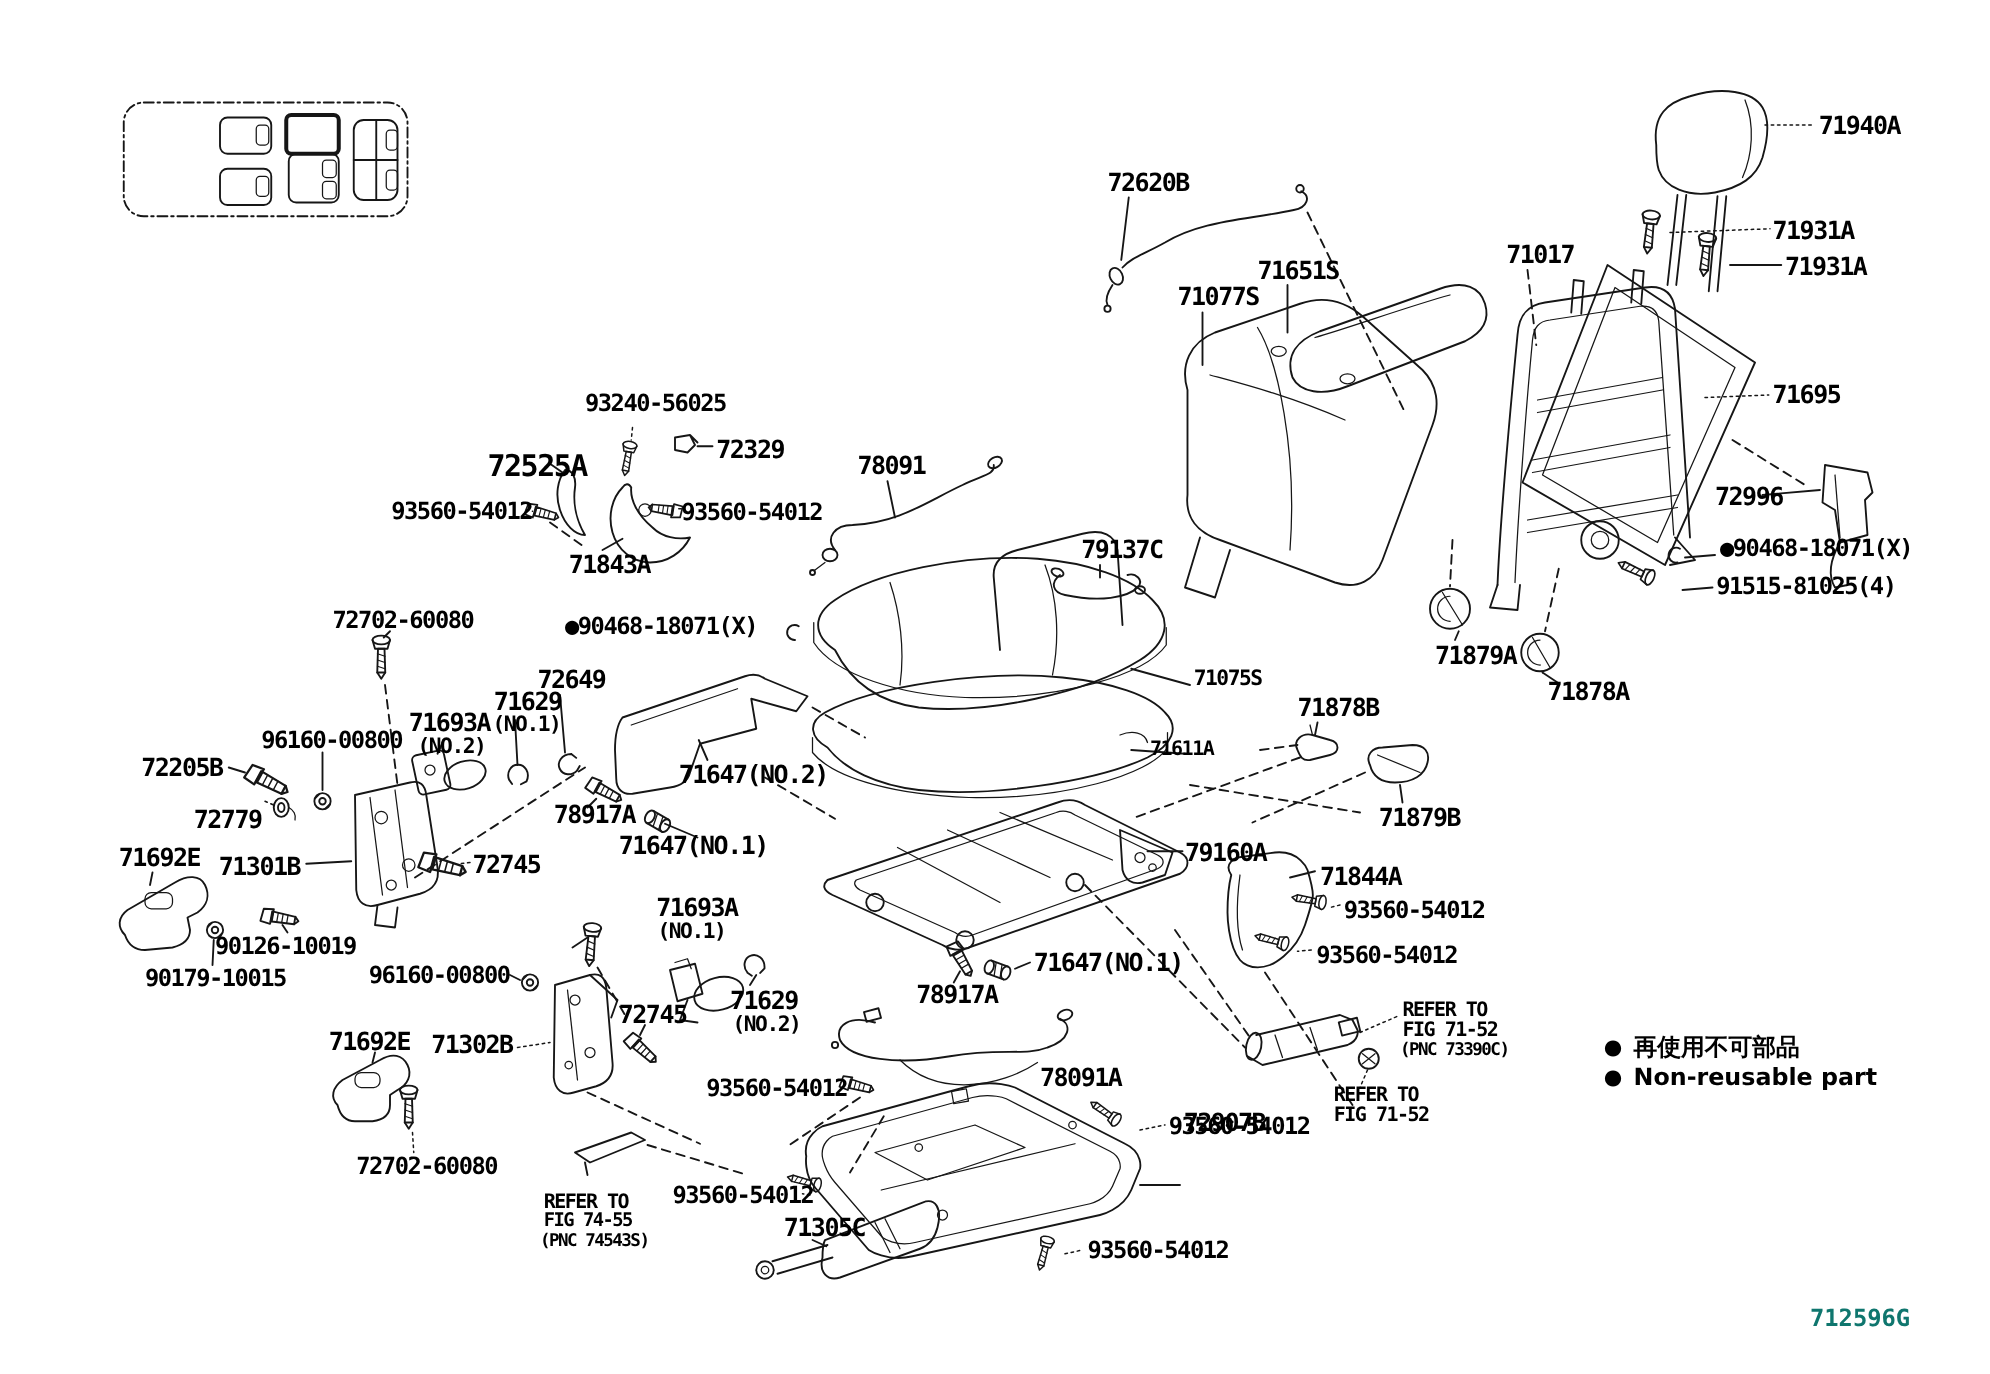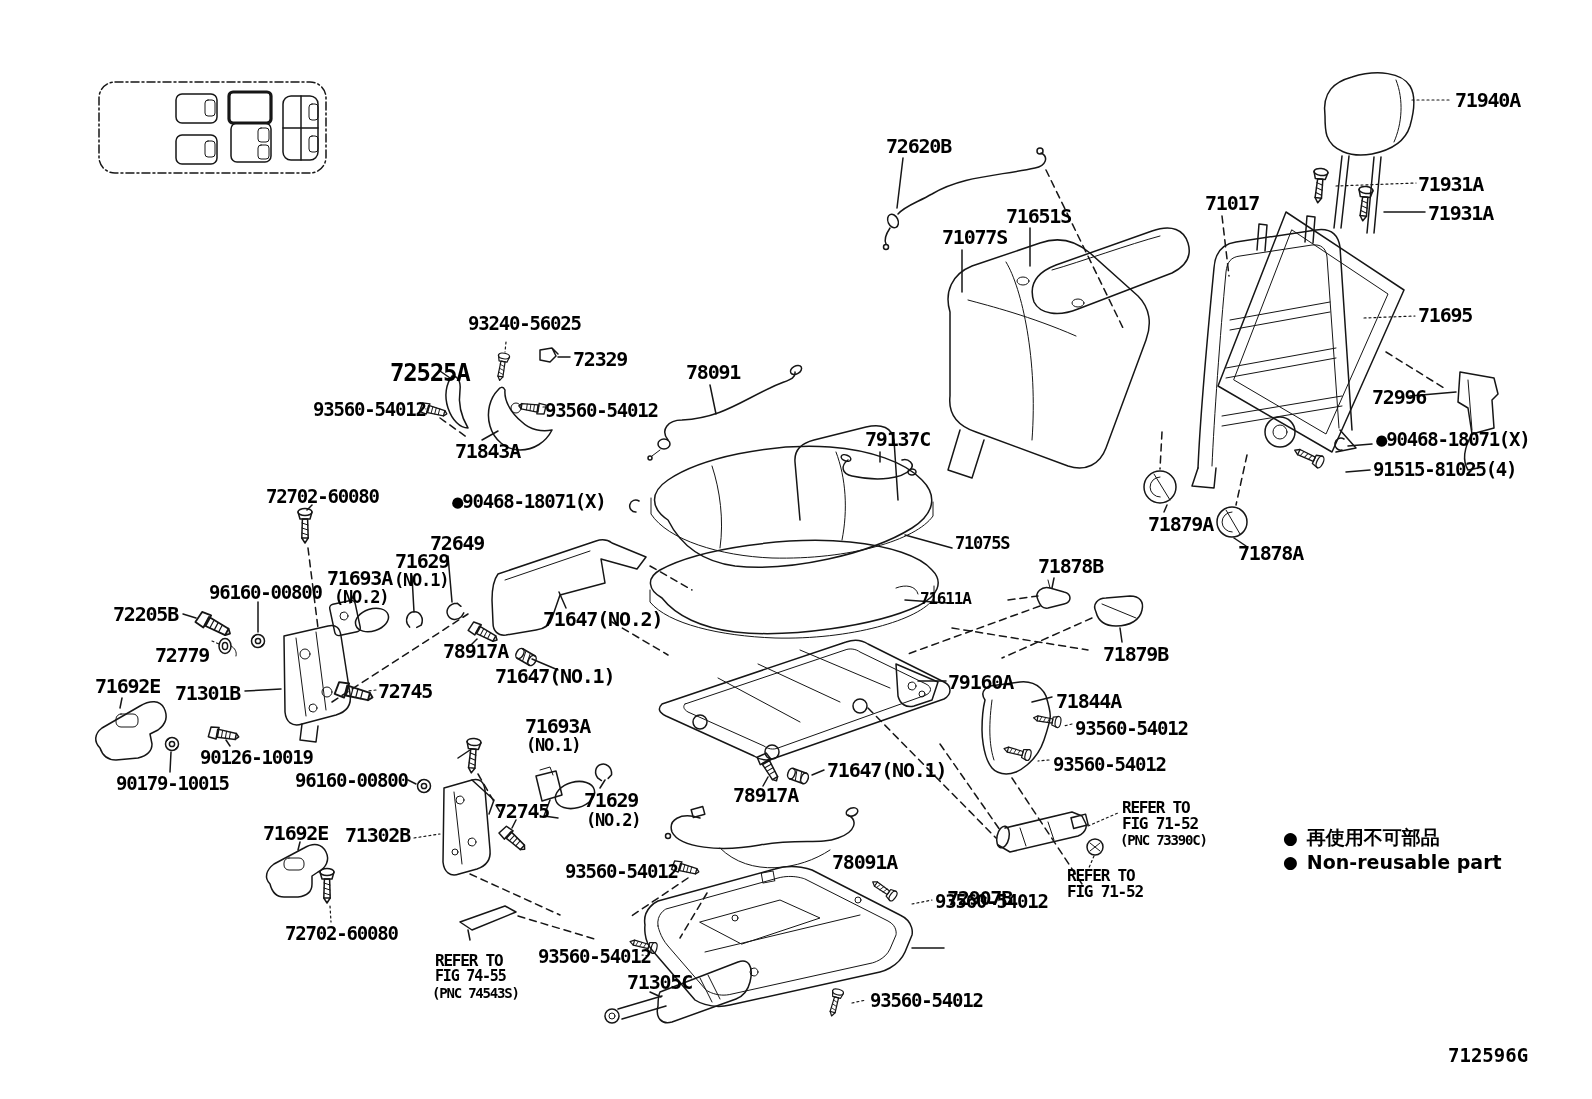--- a/index.html
+++ b/index.html
@@ -433,7 +433,7 @@
       <div class="lbl" style="left: 95px; top: 676px; font-size: 20px;">71692E</div>
       <div class="lbl" style="left: 175px; top: 683px; font-size: 20px; text-align: center;">71301B</div>
       <div class="lbl" style="left: 378px; top: 681px; font-size: 20px;">72745</div>
-      <div class="lbl" style="left: 172px; top: 748px; font-size: 19px; padding-left: 28px;">90126-10019</div>
+      <div class="lbl" style="left: 172px; top: 748px; font-size: 19px;">90126-10019</div>
       <div class="lbl" style="left: 116px; top: 774px; font-size: 19px;">90179-10015</div>
       <div class="lbl" style="left: 543px; top: 609px; font-size: 20px;">71647(NO.2)</div>
       <div class="lbl" style="left: 443px; top: 641px; font-size: 20px;">78917A</div>

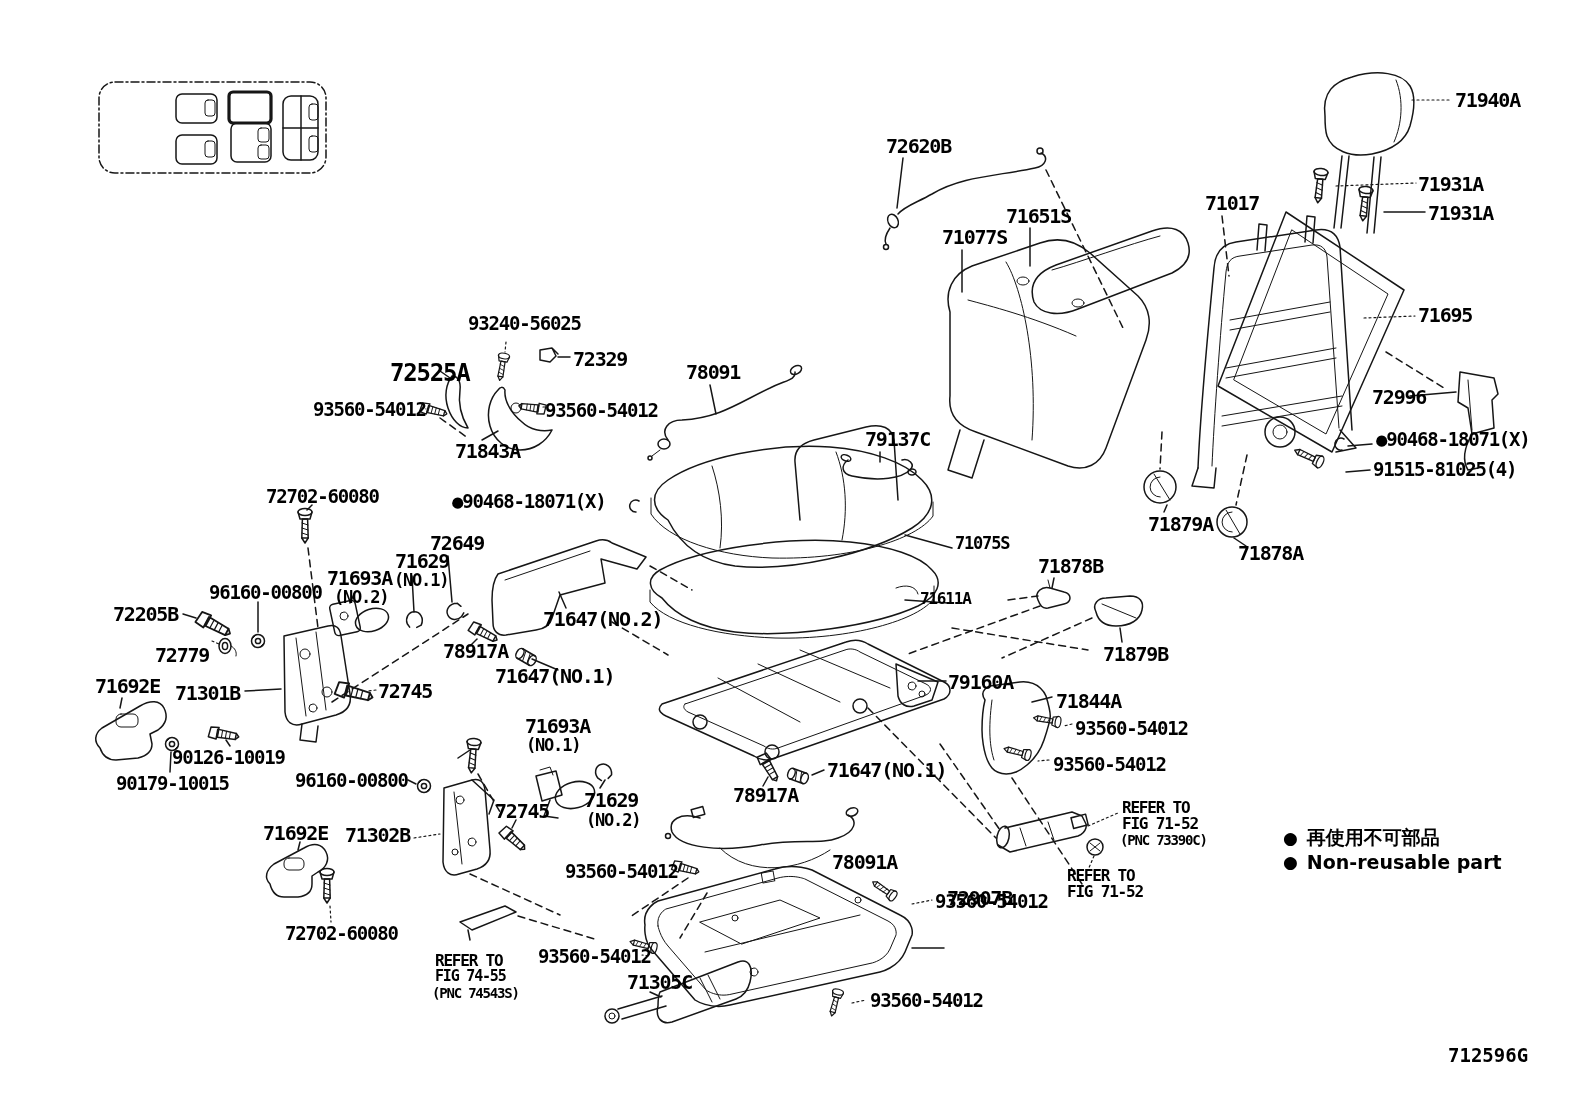--- a/index.html
+++ b/index.html
@@ -17,7 +17,7 @@
           font-family:"DejaVu Sans","Liberation Sans",sans-serif;}
   .legend-row{display:flex;align-items:center;gap:9px;height:24px;}
   .legend-bullet{font-size:17px;}
-  .fig-code{position:absolute;left:1448px;top:1044px;font-size:19px;font-weight:600;color:#000000;letter-spacing:0;}
+  .fig-code{position:absolute;left:1448px;top:1044px;font-size:19px;font-weight:600;color:#0f766e;letter-spacing:0;}
 </style>
 </head>
 <body>

